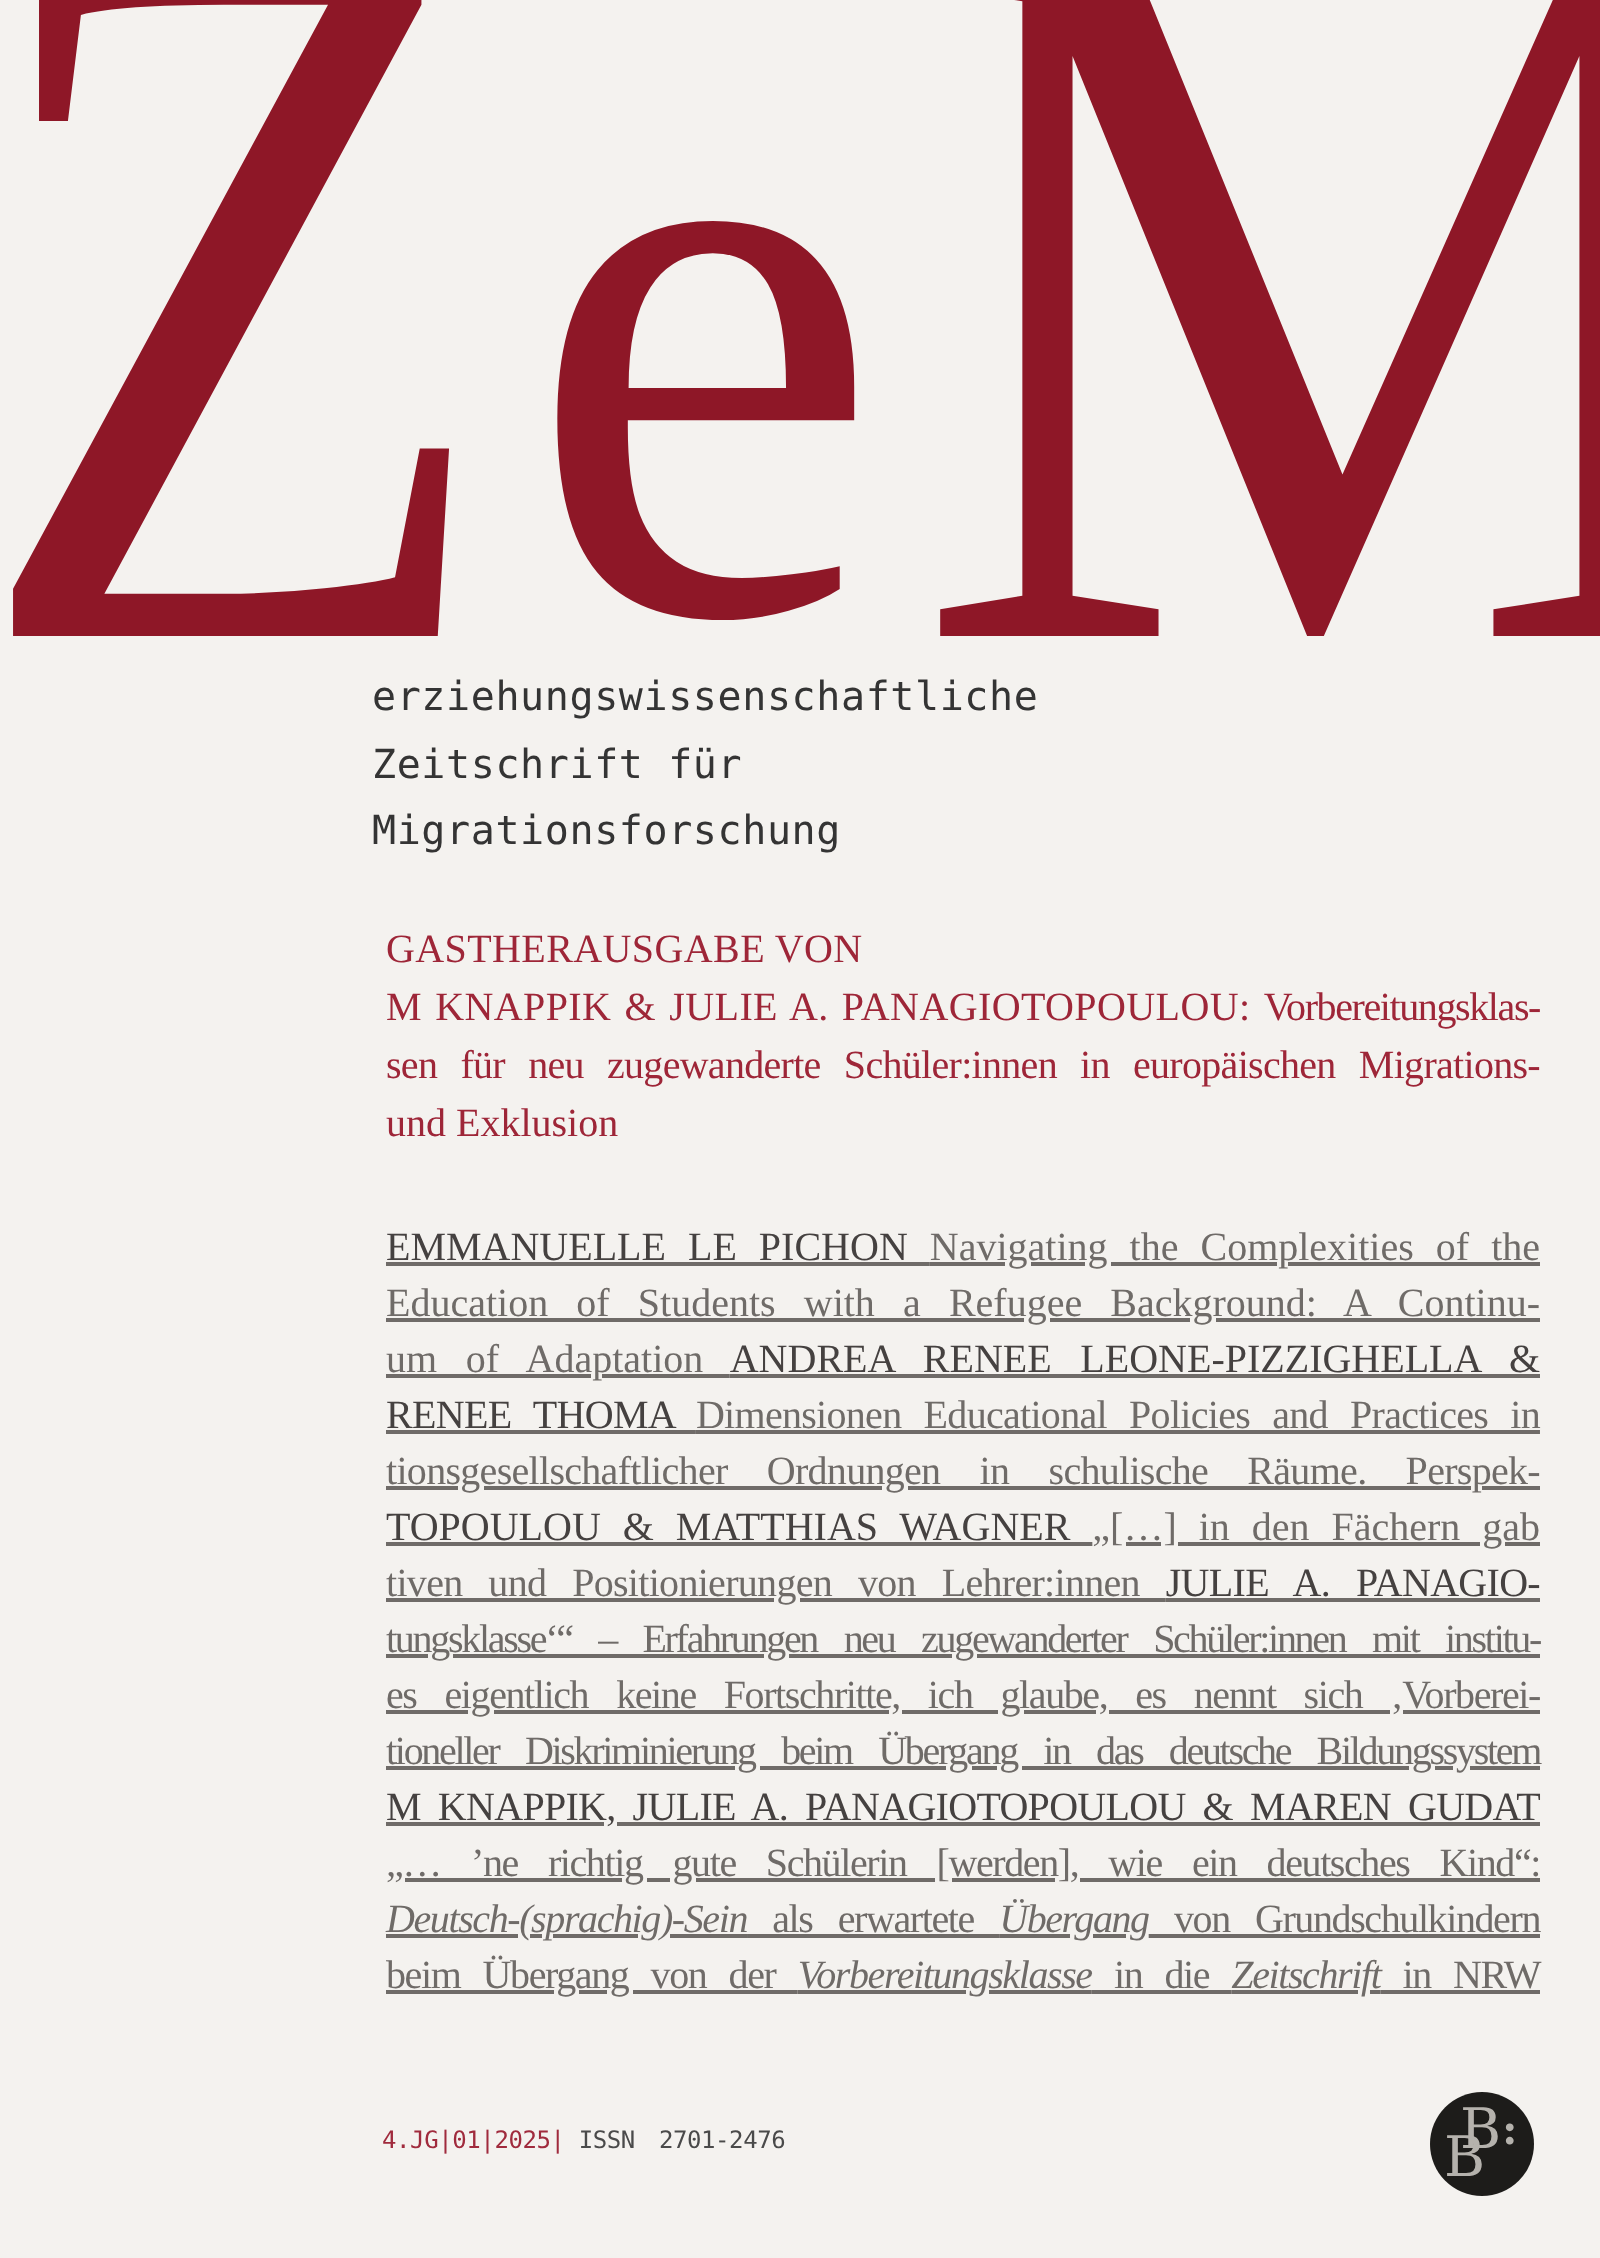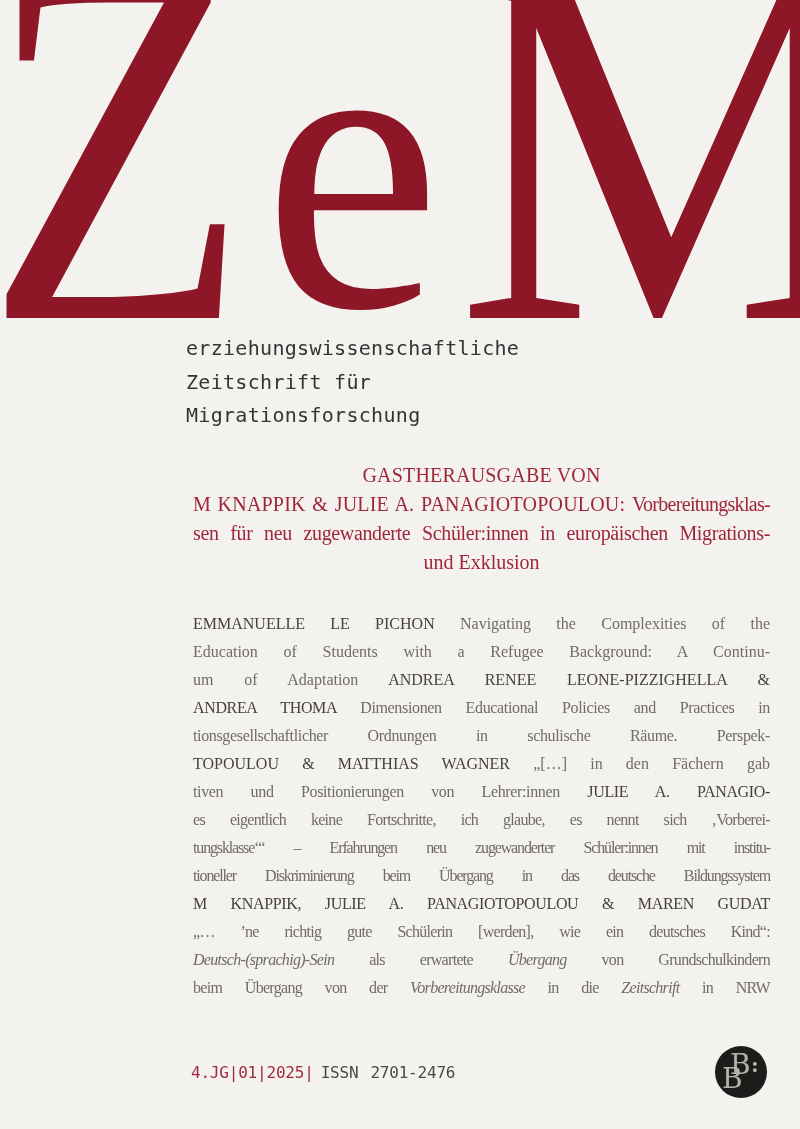--- a/index.html
+++ b/index.html
@@ -38,7 +38,7 @@
   .caps       { letter-spacing:0.2px; }
 
   .jline { text-align:justify; text-align-last:justify; }
-  .lline { text-align:center; }
+  .lline { text-align:left; }
   .t1 { letter-spacing:-0.35px; }
   .t2 { letter-spacing:-0.7px;  word-spacing:-1px; }
   .t3 { letter-spacing:-1.15px; word-spacing:-2px; }

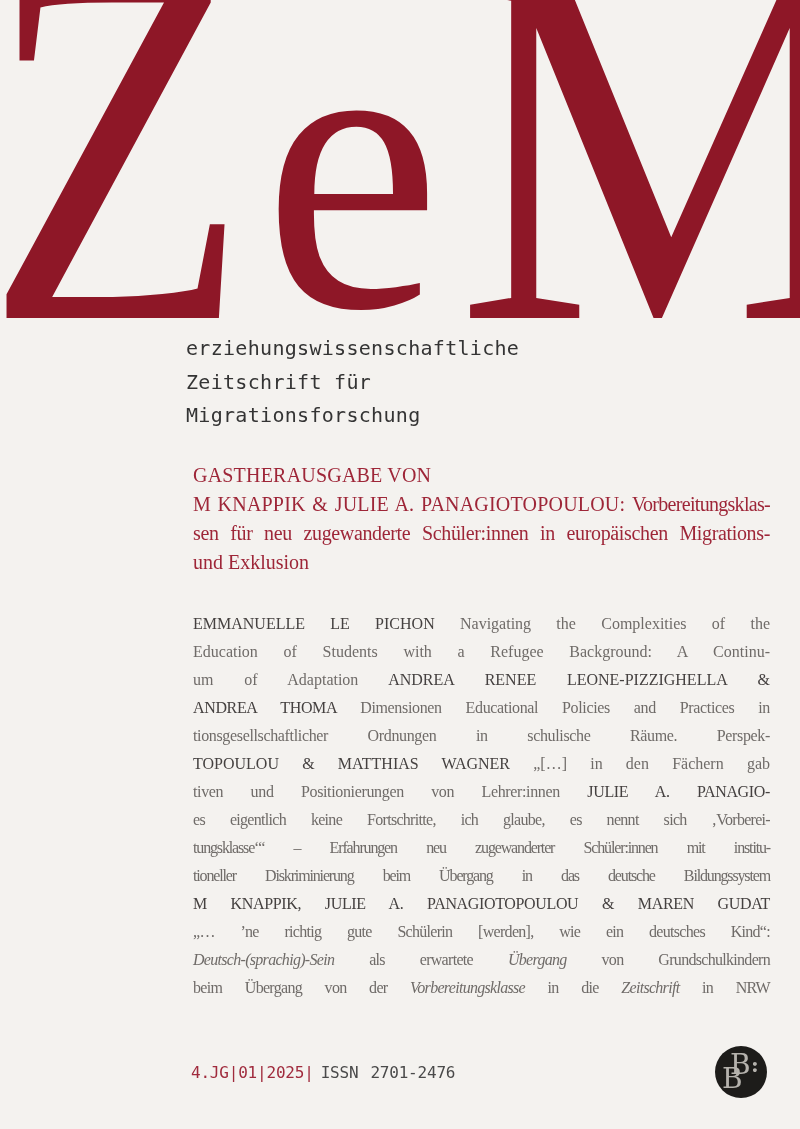--- a/index.html
+++ b/index.html
@@ -30,7 +30,7 @@
   
   .contents {
     position:absolute; left:193px; top:610px; width:577px;
-    font-size:16px; line-height:28px; color:#6f6b68;
+    font-size:20px; line-height:28px; color:#6f6b68;text-decoration:underline;
   }
   .run-name   { color:#454140; }
   .run-title  { }

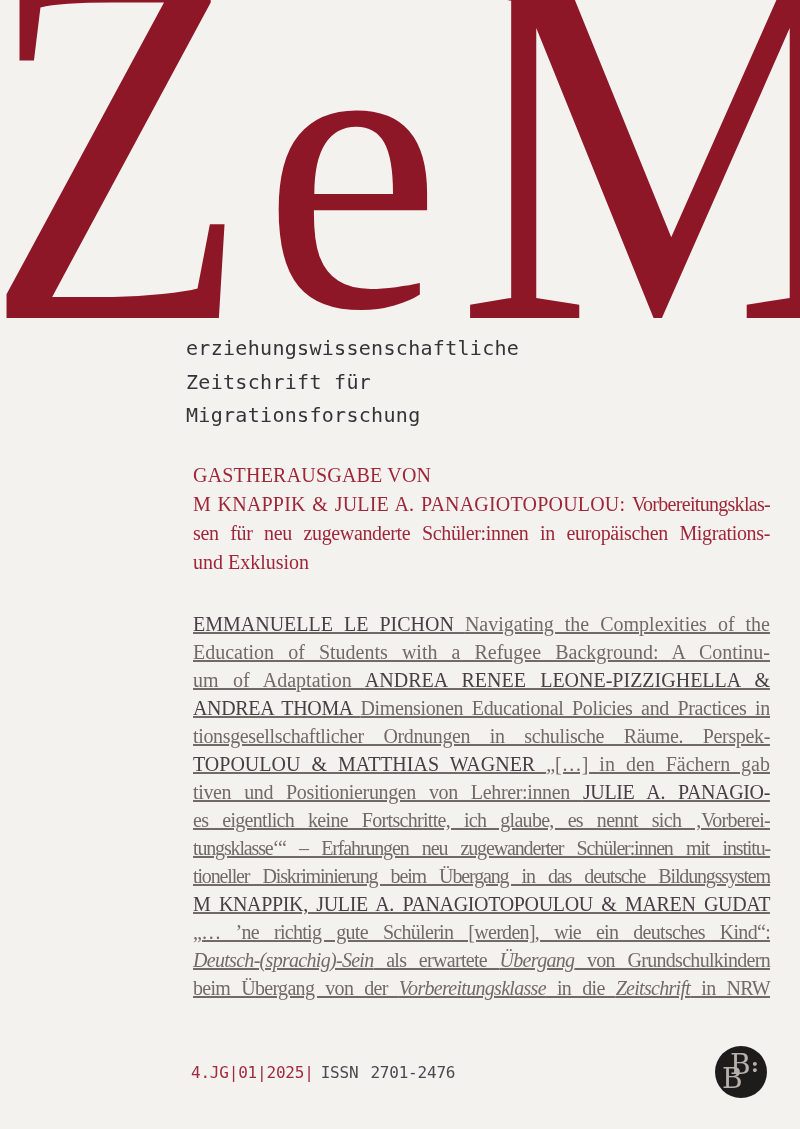--- a/index.html
+++ b/index.html
@@ -95,7 +95,7 @@
     <div class="jline"><span class="run-name">EMMANUELLE LE PICHON </span><span class="run-title">Navigating the Complexities of the</span></div>
     <div class="jline"><span class="run-title">Education of Students with a Refugee Background: A Continu-</span></div>
     <div class="jline"><span class="run-title">um of Adaptation </span><span class="run-name">ANDREA RENEE LEONE-PIZZIGHELLA &amp;</span></div>
-    <div class="jline t1"><span class="run-name">ANDREA THOMA </span><span class="run-title">Dimensionen Educational Policies and Practices in</span></div>
+    <div class="jline t1"><span class="run-name">RENEE THOMA </span><span class="run-title">Dimensionen Educational Policies and Practices in</span></div>
     <div class="jline t1"><span class="run-title">tionsgesellschaftlicher Ordnungen in schulische Räume. Perspek-</span></div>
     <div class="jline"><span class="run-name">TOPOULOU &amp; MATTHIAS WAGNER </span><span class="run-title">„[…] in den Fächern gab</span></div>
     <div class="jline t1"><span class="run-title">tiven und Positionierungen von Lehrer:innen </span><span class="run-name">JULIE A. PANAGIO-</span></div>

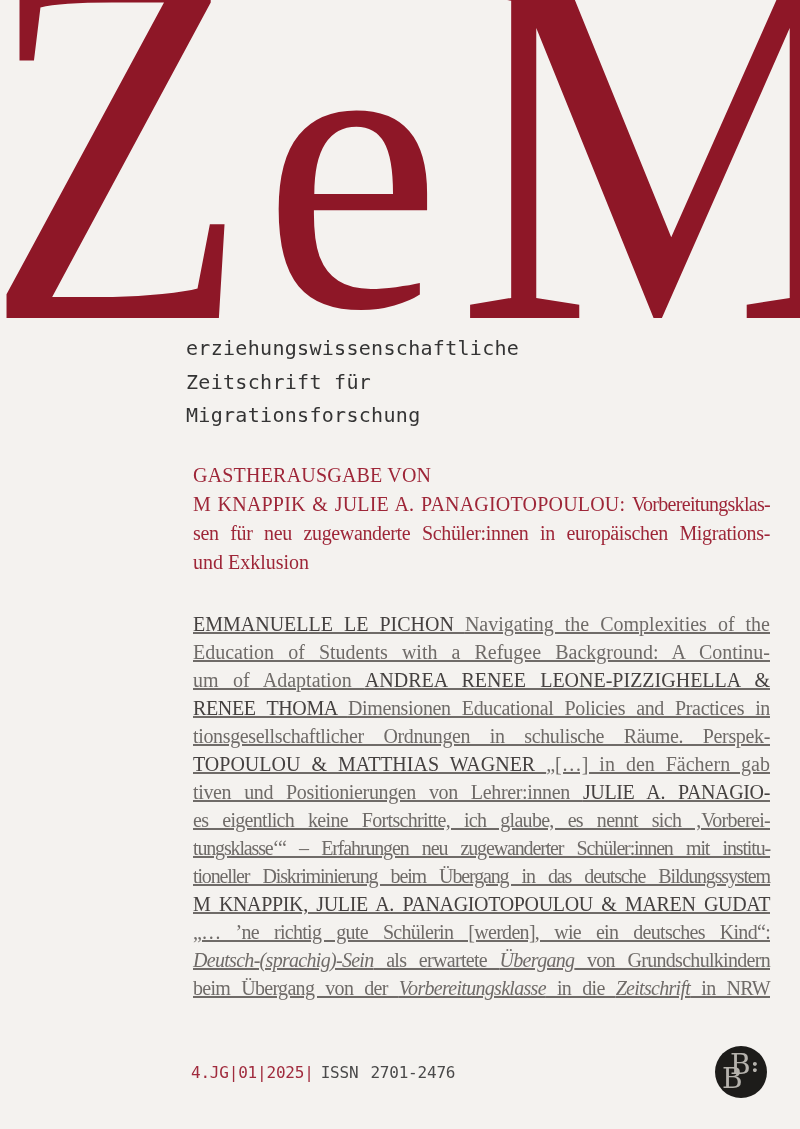--- a/index.html
+++ b/index.html
@@ -99,8 +99,8 @@
     <div class="jline t1"><span class="run-title">tionsgesellschaftlicher Ordnungen in schulische Räume. Perspek-</span></div>
     <div class="jline"><span class="run-name">TOPOULOU &amp; MATTHIAS WAGNER </span><span class="run-title">„[…] in den Fächern gab</span></div>
     <div class="jline t1"><span class="run-title">tiven und Positionierungen von Lehrer:innen </span><span class="run-name">JULIE A. PANAGIO-</span></div>
+    <div class="jline t3"><span class="run-title">tungsklasse‘“ – Erfahrungen neu zugewanderter Schüler:innen mit institu-</span></div>
     <div class="jline t2"><span class="run-title">es eigentlich keine Fortschritte, ich glaube, es nennt sich ‚Vorberei-</span></div>
-    <div class="jline t3"><span class="run-title">tungsklasse‘“ – Erfahrungen neu zugewanderter Schüler:innen mit institu-</span></div>
     <div class="jline t3"><span class="run-title">tioneller Diskriminierung beim Übergang in das deutsche Bildungssystem</span></div>
     <div class="jline t1"><span class="run-name">M KNAPPIK, JULIE A. PANAGIOTOPOULOU &amp; MAREN GUDAT</span></div>
     <div class="jline t2"><span class="run-title">„… ’ne richtig gute Schülerin [werden], wie ein deutsches Kind“:</span></div>

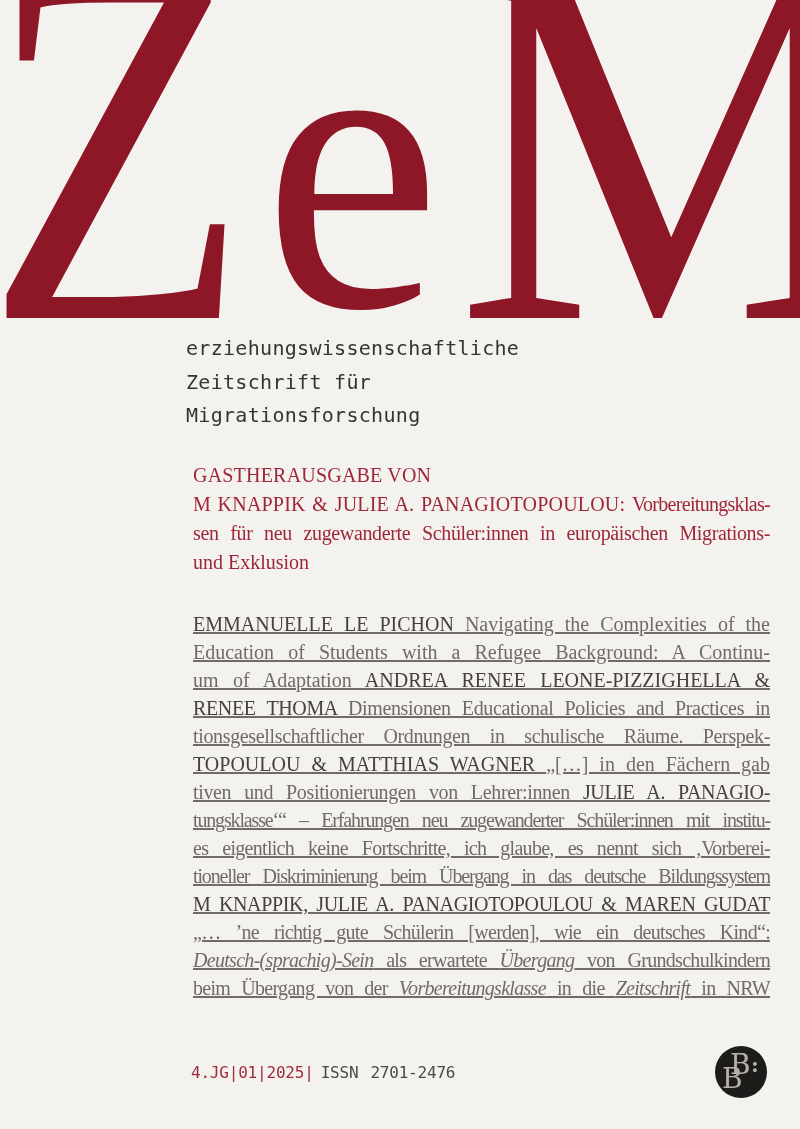--- a/index.html
+++ b/index.html
@@ -47,7 +47,7 @@
   .footer {
     position:absolute; left:191px; top:1063px;
     font-family:"DejaVu Sans Mono", monospace;
-    font-size:16px; letter-spacing:-0.2px; color:#4a4a4a;
+    font-size:12px; letter-spacing:-0.2px; color:#4a4a4a;
     white-space:nowrap;
   }
   .footer .issue { color:#a02b3d; }

